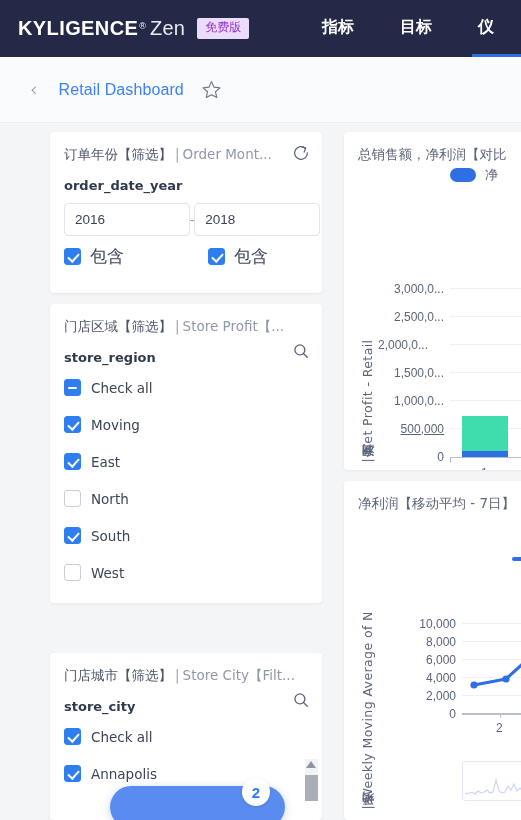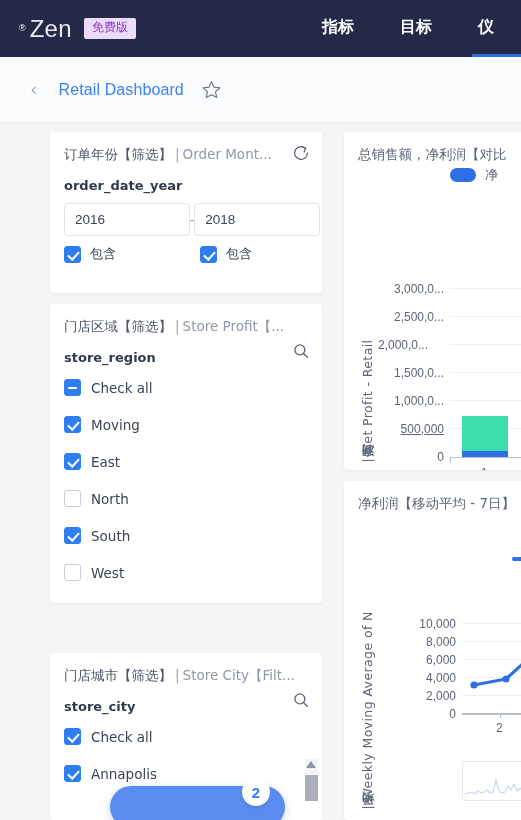--- a/index.html
+++ b/index.html
@@ -277,6 +277,7 @@
 
 <div class="topnav">
   <div class="brand">
+    <span class="brand-ky">KYLIGENCE</span>
     <span class="brand-reg">®</span>
     <span class="brand-zen">Zen</span>
   </div>

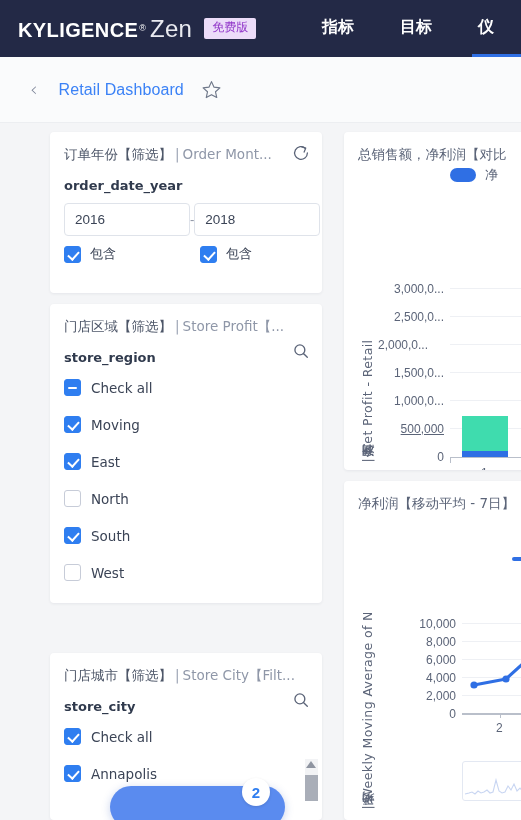--- a/index.html
+++ b/index.html
@@ -30,7 +30,7 @@
     position: relative; top: -6px; left: 1px;
   }
   .brand-zen {
-    color: #e9eaf0; font-size: 24px; font-weight: 400;
+    color: #e9eaf0; font-size: 20px; font-weight: 400;
     margin-left: 5px; letter-spacing: 0.3px;
   }
   .free-badge {

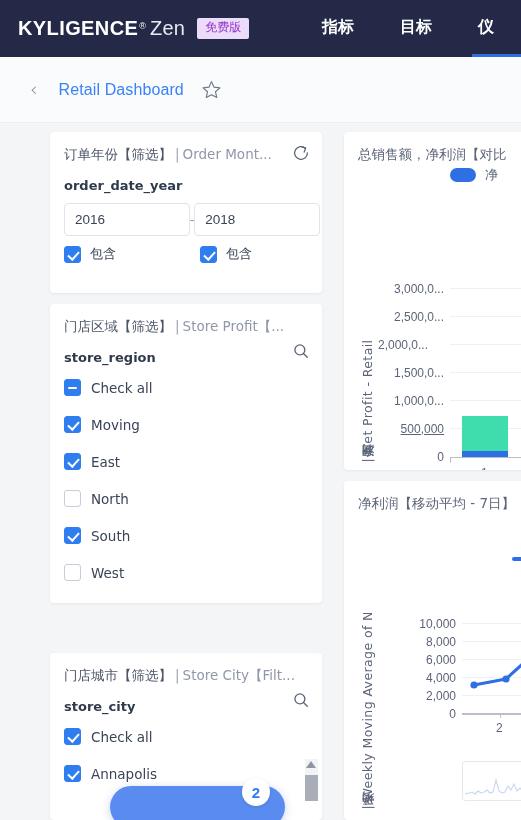--- a/index.html
+++ b/index.html
@@ -152,7 +152,7 @@
   .incl-item { display: flex; align-items: center; }
   .incl-item.second { margin-left: 84px; }
   .incl-label {
-    font-size: 13px; color: #3b4456; margin-left: 9px;
+    font-size: 17px; color: #3b4456; margin-left: 9px;
     font-family: "DejaVu Sans", sans-serif;
   }
 

